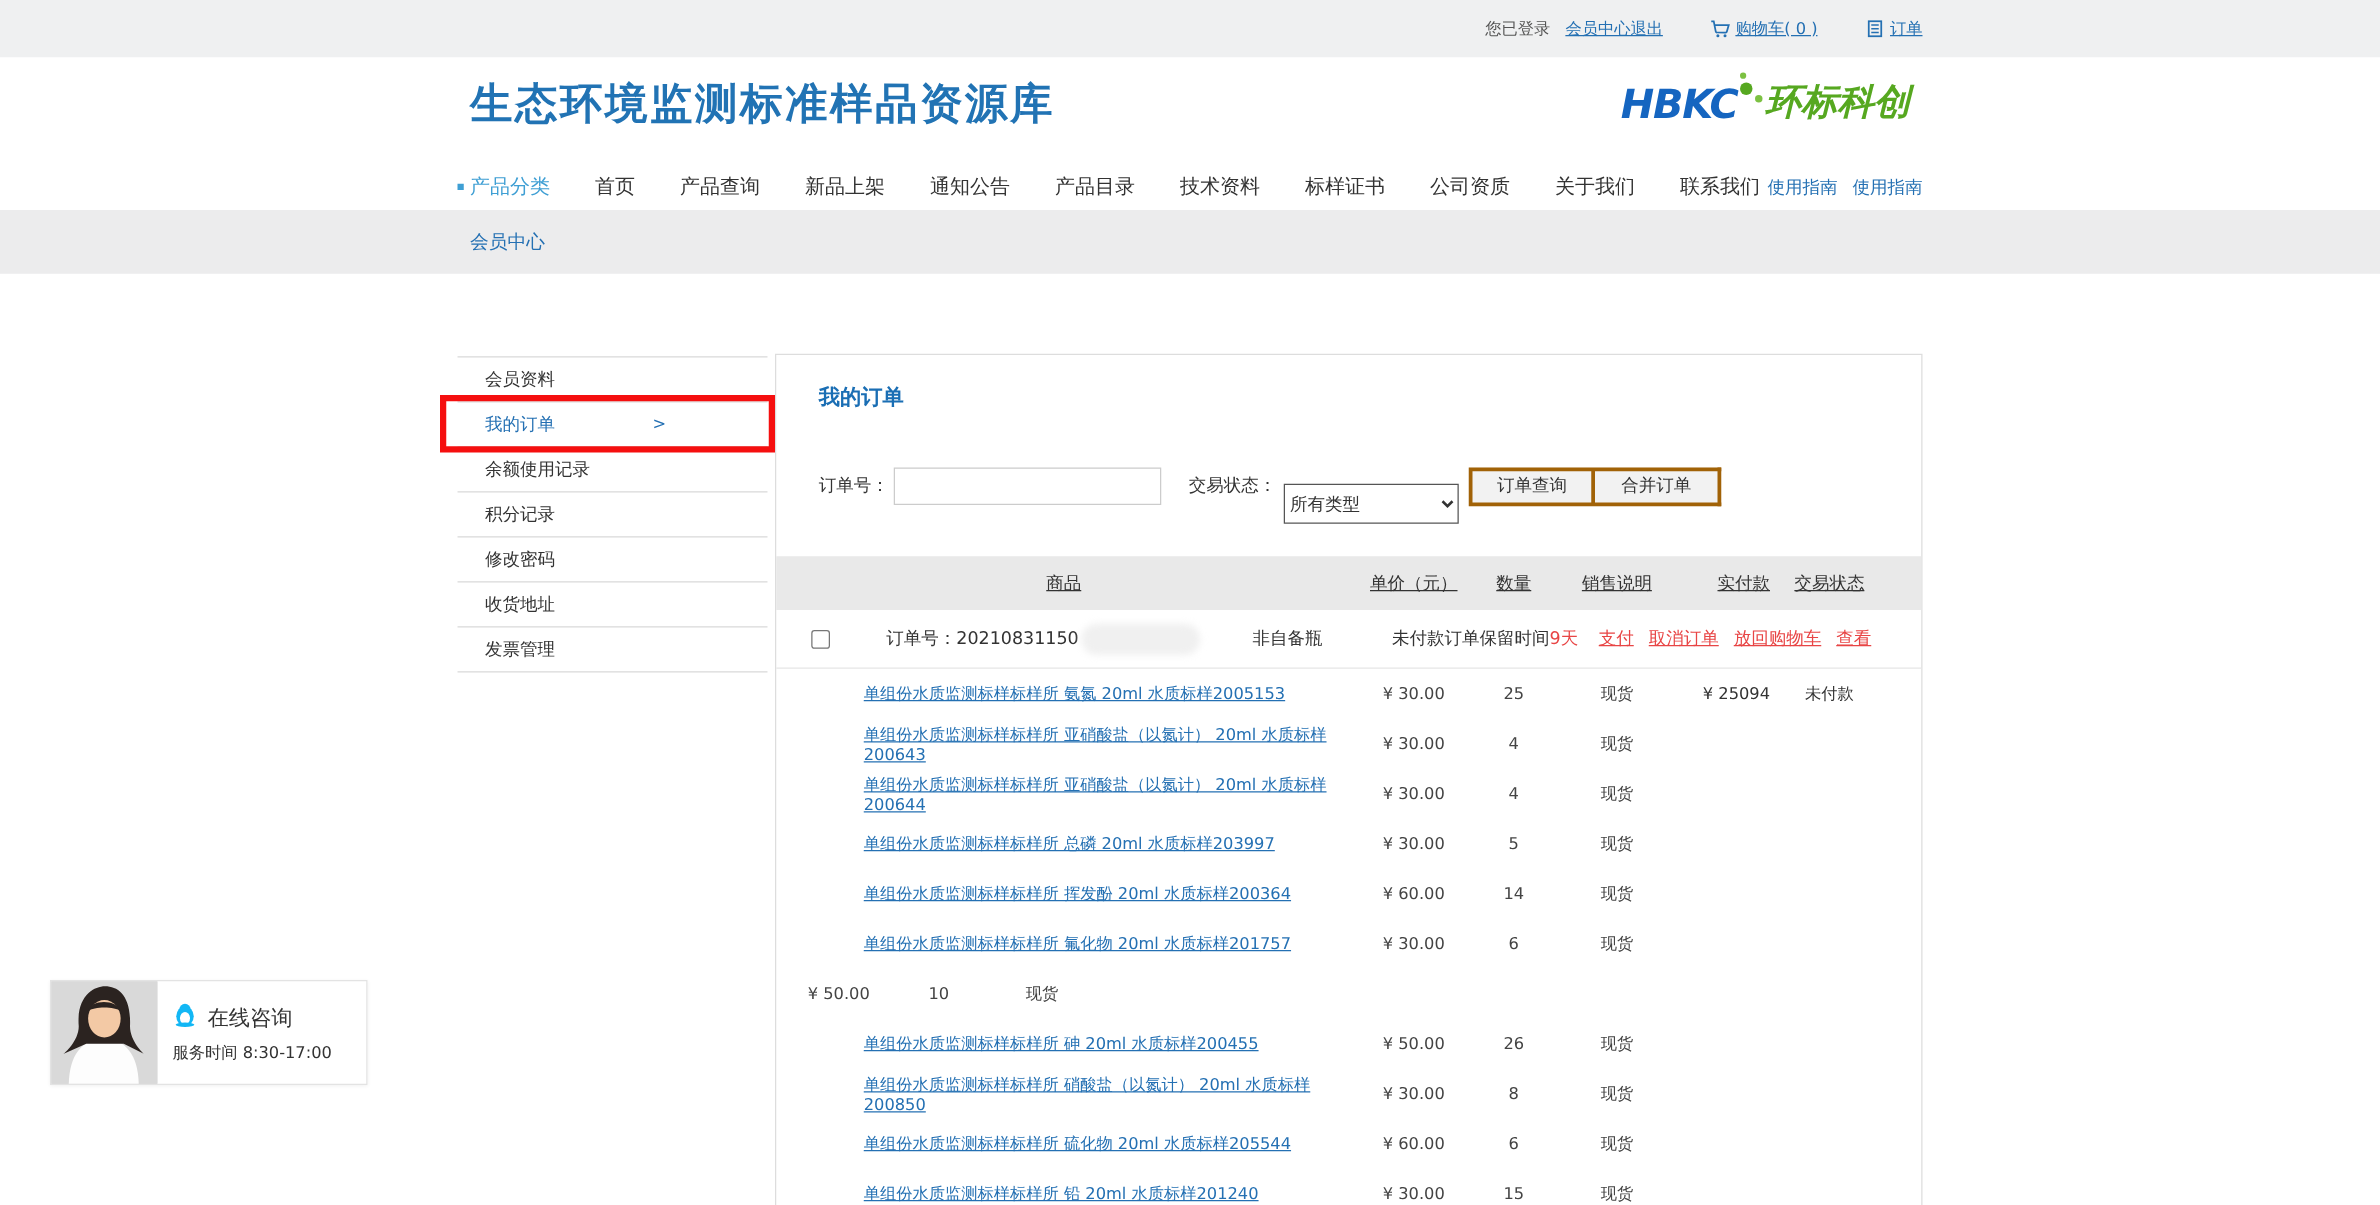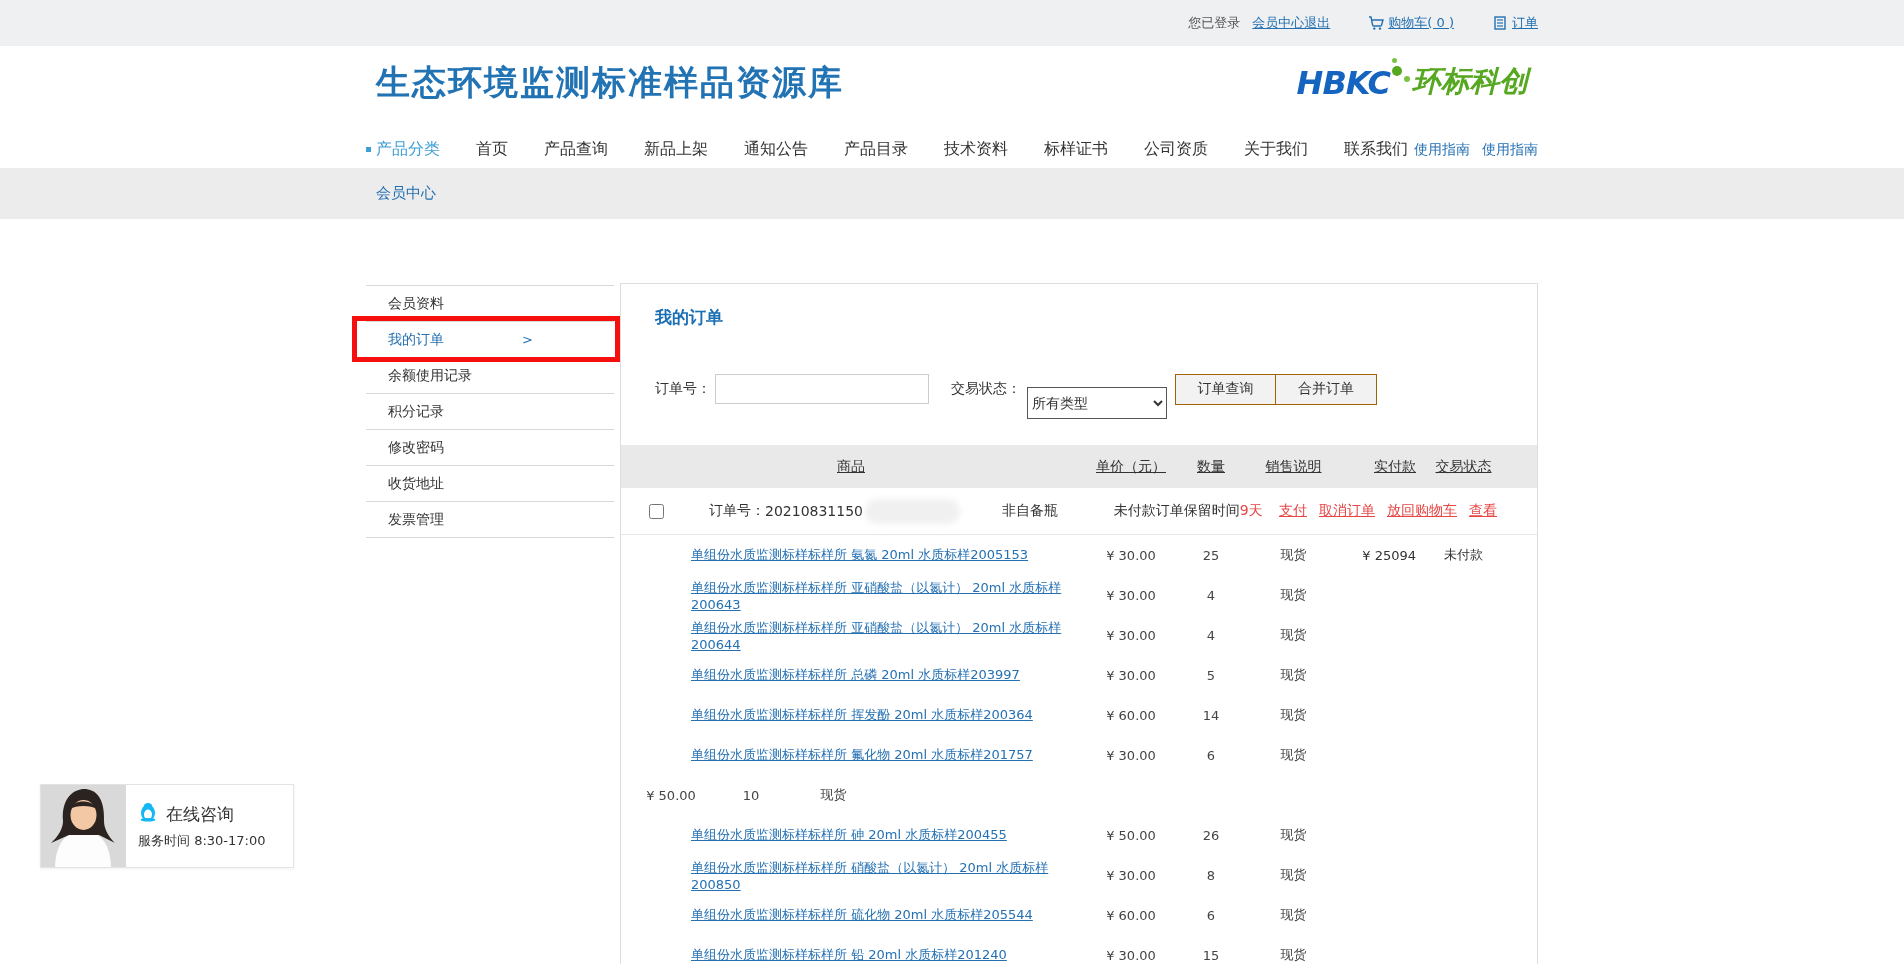--- a/index.html
+++ b/index.html
@@ -64,7 +64,7 @@
   .order-input { width:214px; height:30px; border:1px solid #ccc; margin-right:22px; padding:0 6px; font-size:13px; }
   .status-select { width:140px; height:32px; border:1px solid #555; font-size:14px; color:#333;
     margin-left:2px; margin-right:8px; background:#fff;margin-top:28px; }
-  .btn { width:101px; height:31px; background:#f2f2f2; border:1px solid #a16207; font-size:14px;
+  .btn { width:101px; height:31px; background:#f2f2f2; border:3px solid #a16207; font-size:14px;
     color:#333; display:flex; align-items:center; justify-content:center; cursor:pointer; }
   .btn + .btn { border-left:none; }
 

